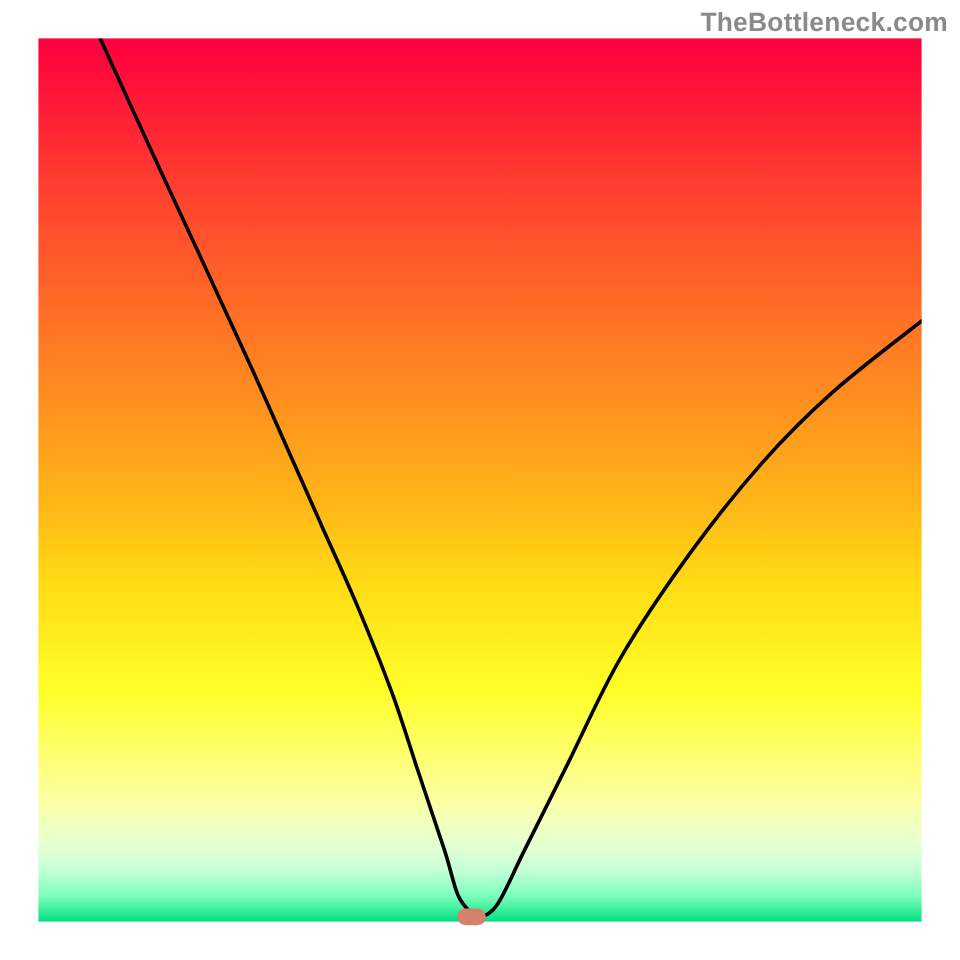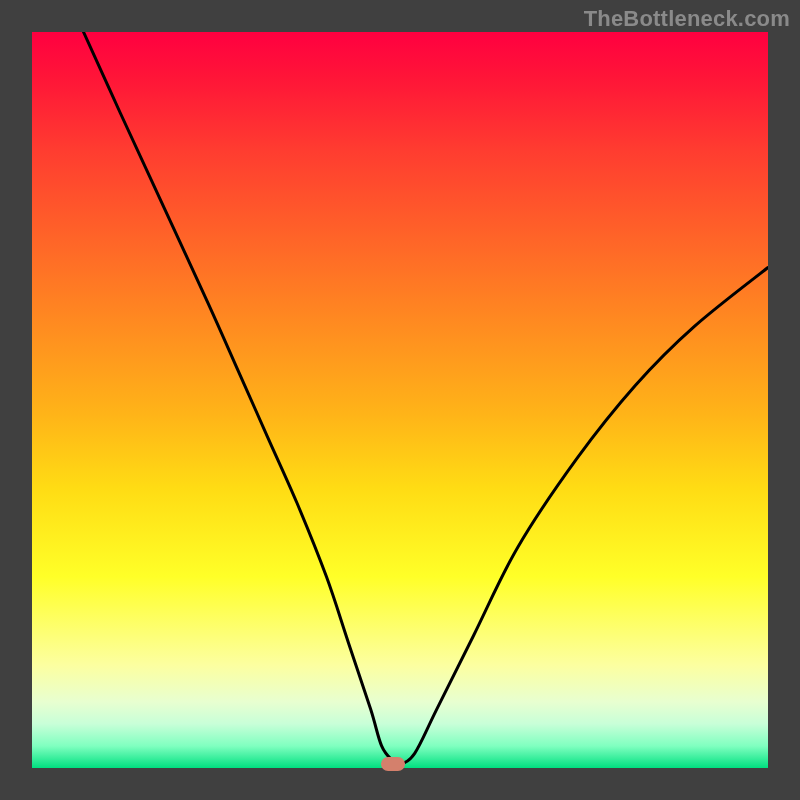--- a/index.html
+++ b/index.html
@@ -8,7 +8,7 @@
     position: relative;
     width: 800px;
     height: 800px;
-    background: #404040;
+    background: #ffffff;
   }
   .plot-area {
     position: absolute;

